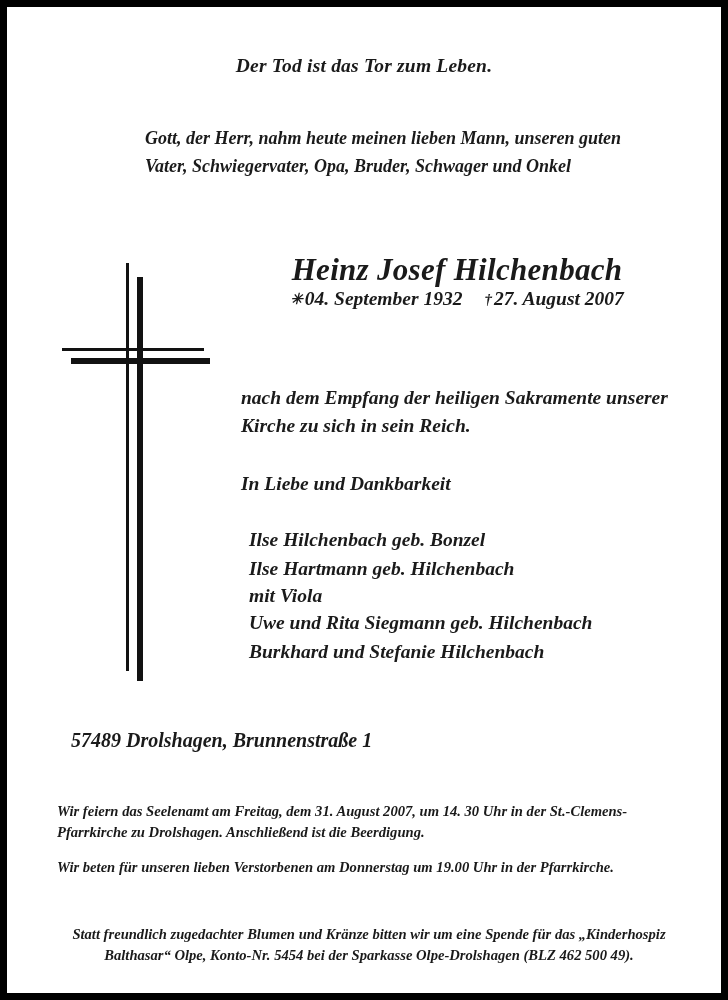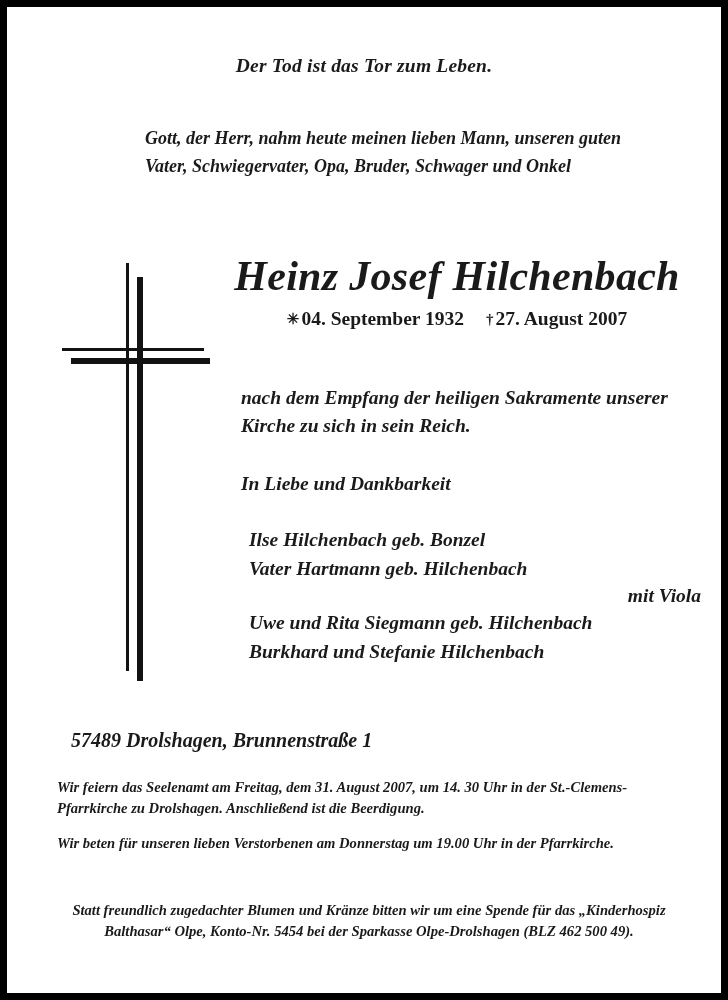--- a/index.html
+++ b/index.html
@@ -74,7 +74,7 @@
   #deceased-name {
     font-style: italic;
     font-weight: bold;
-    font-size: 42px;
+    font-size: 31px;
     letter-spacing: 0.3px;
     white-space: nowrap;
   }

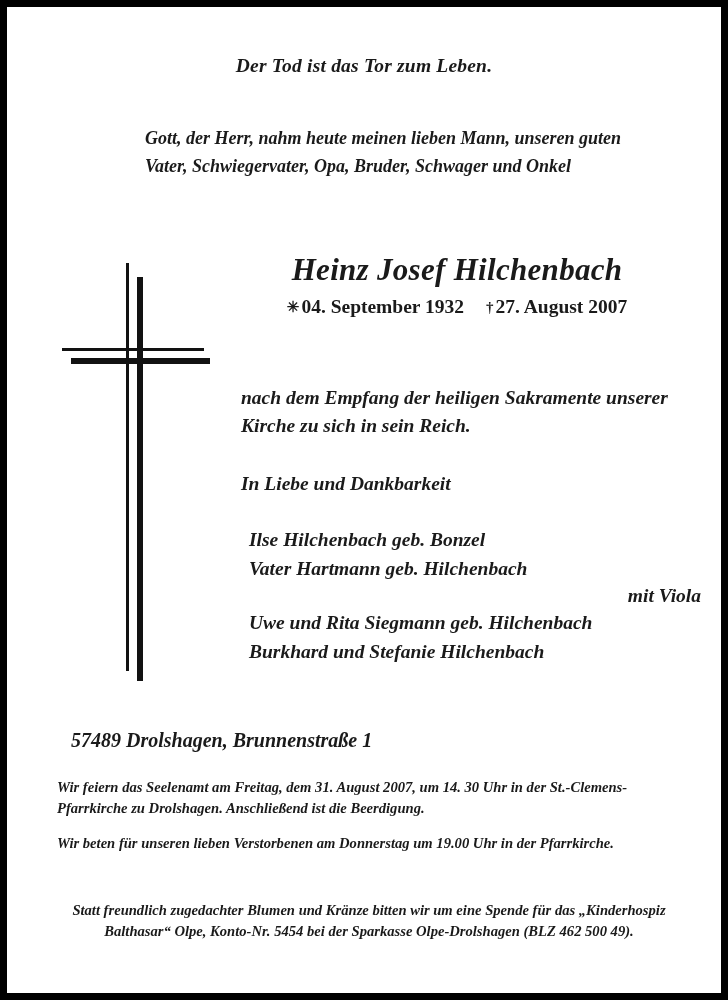--- a/index.html
+++ b/index.html
@@ -79,7 +79,8 @@
     white-space: nowrap;
   }
   #dates-line {
-    margin-top: 8px;
+    margin-top: 0;
+    font-style: italic;
     font-weight: bold;
     font-size: 19.5px;
     white-space: nowrap;

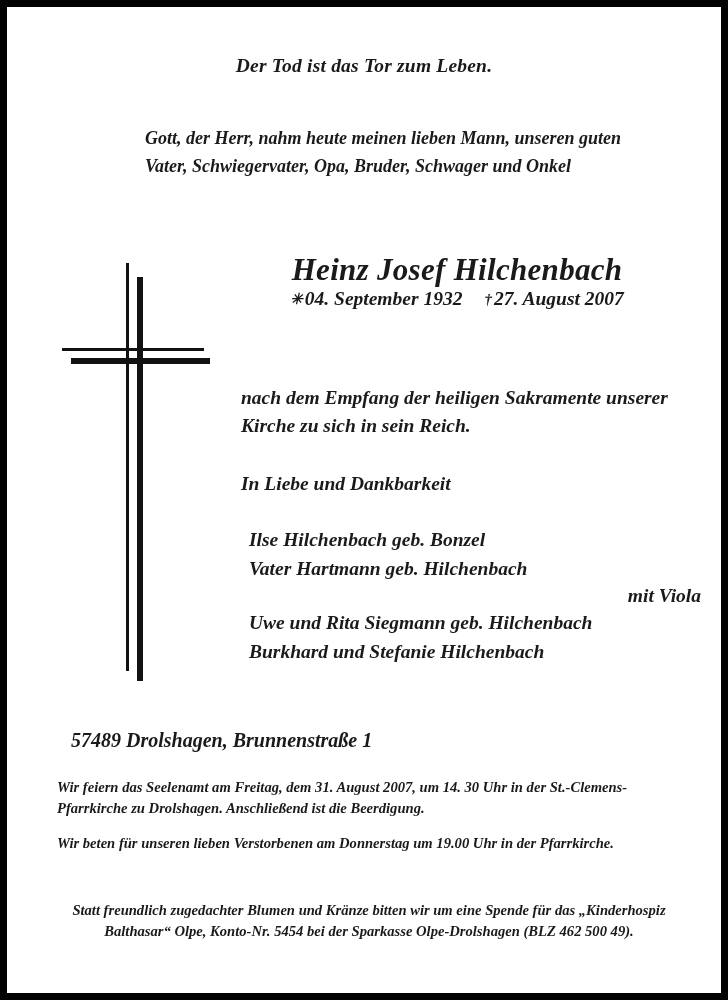--- a/index.html
+++ b/index.html
@@ -187,7 +187,7 @@
 
     <div id="survivors">
       <div class="line it">Ilse Hilchenbach geb. Bonzel</div>
-      <div class="line it">Vater Hartmann geb. Hilchenbach</div>
+      <div class="line it">Ilse Hartmann geb. Hilchenbach</div>
       <div class="line sub it">mit Viola</div>
       <div class="line it">Uwe und Rita Siegmann geb. Hilchenbach</div>
       <div class="line it">Burkhard und Stefanie Hilchenbach</div>

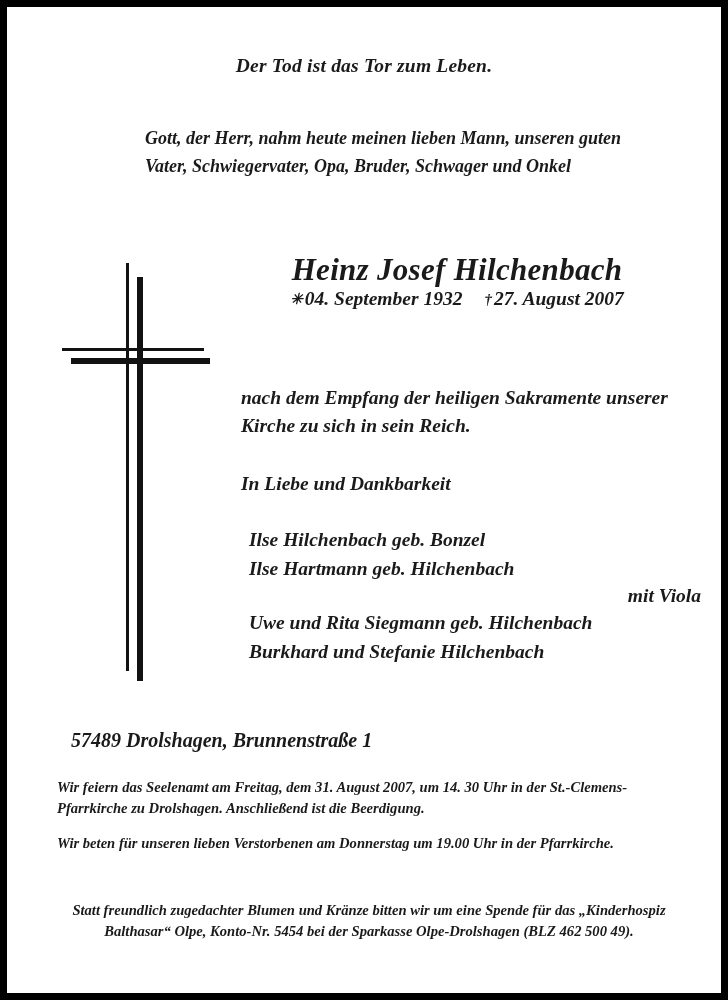--- a/index.html
+++ b/index.html
@@ -128,7 +128,6 @@
   }
   #survivors .sub {
     line-height: 25px;
-    text-align: right;
   }
 
   

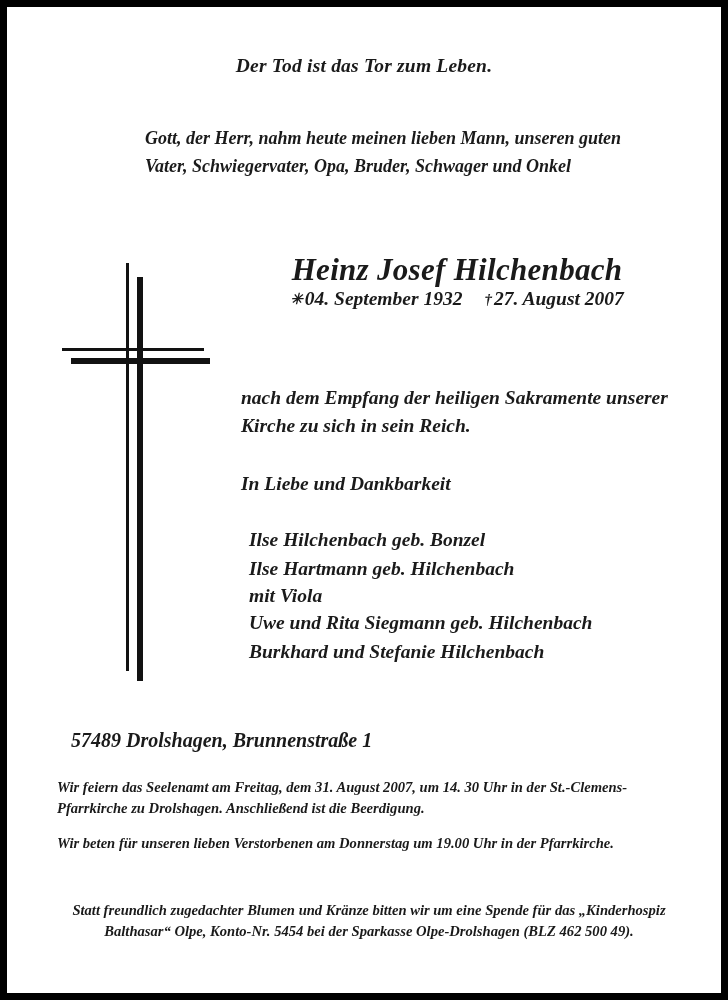--- a/index.html
+++ b/index.html
@@ -145,6 +145,7 @@
     width: 624px;
     font-size: 14.6px;
     line-height: 21px;
+    margin-top: 24px;
   }
   #note-1 { top: 770px; }
   #note-2 { top: 826px; }

